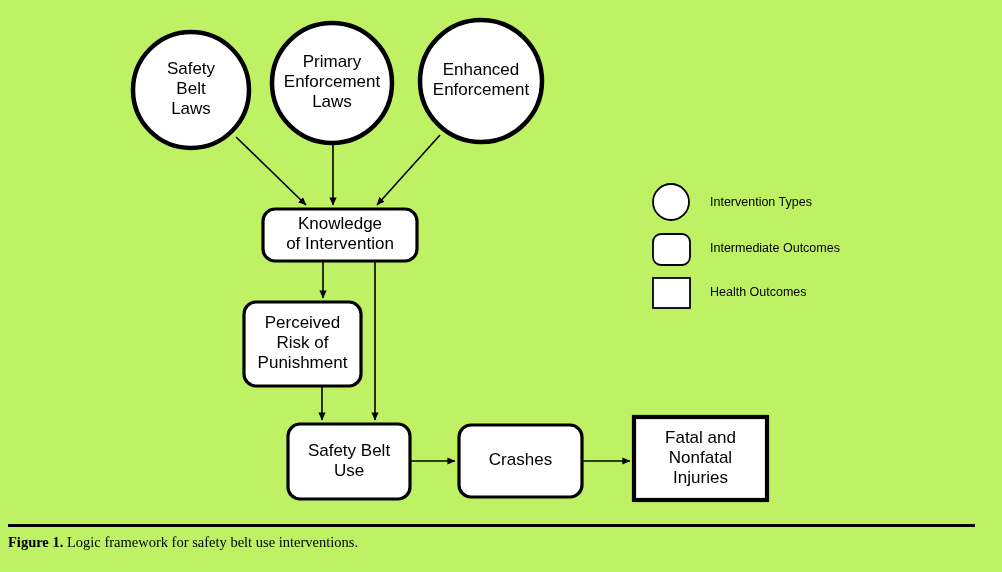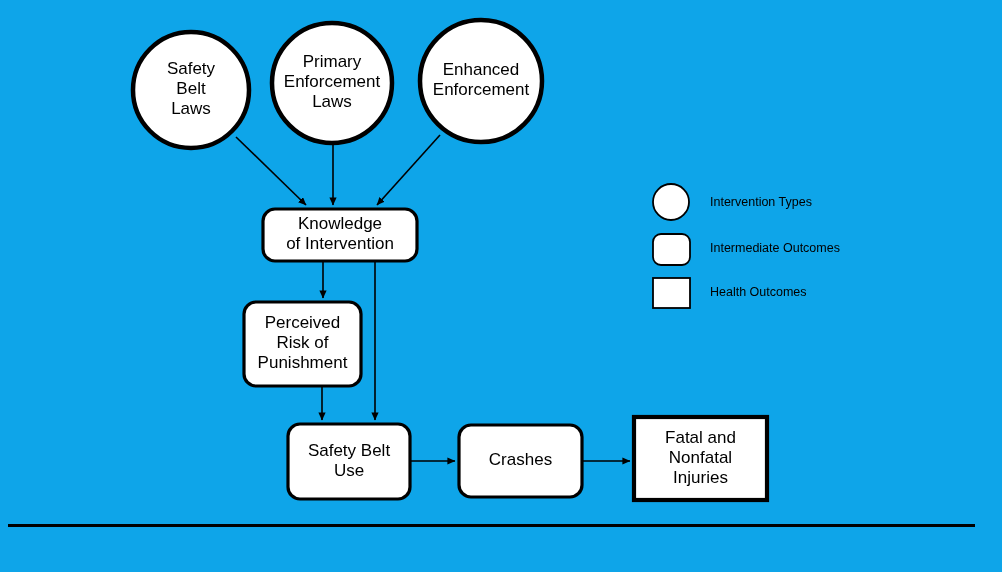--- a/index.html
+++ b/index.html
@@ -18,7 +18,7 @@
     position: relative;
     width: 1002px;
     height: 572px;
-    background: #0ea5e9;
+    background: #bef264;
   }
   svg#diagram {
     position: absolute;

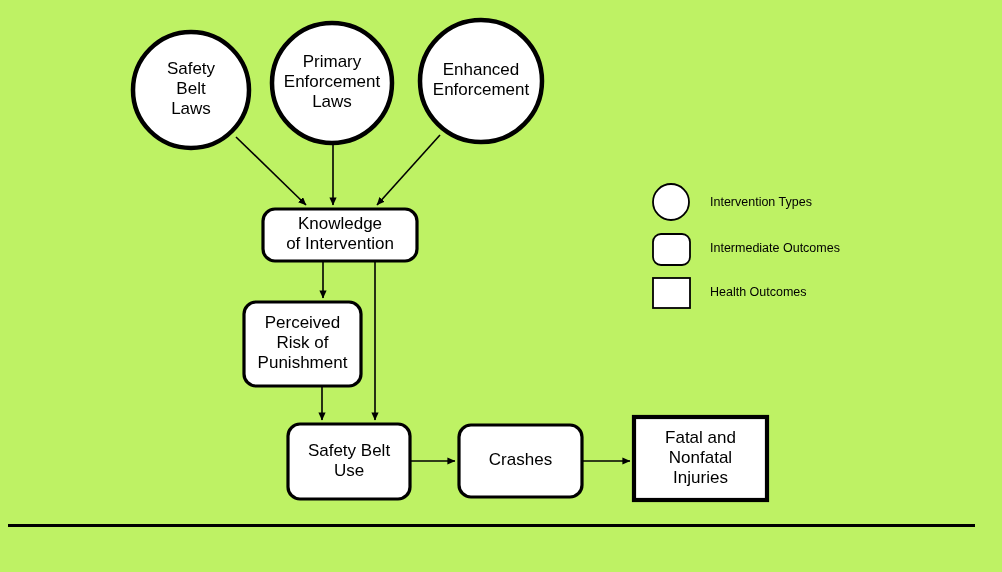--- a/index.html
+++ b/index.html
@@ -171,6 +171,10 @@
 
   <div class="caption-rule"></div>
 
+  <div class="caption-text">
+    <span class="caption-prefix">Figure 1.</span>
+    <span class="caption-body">Logic framework for safety belt use interventions.</span>
+  </div>
 
 </div>
 

